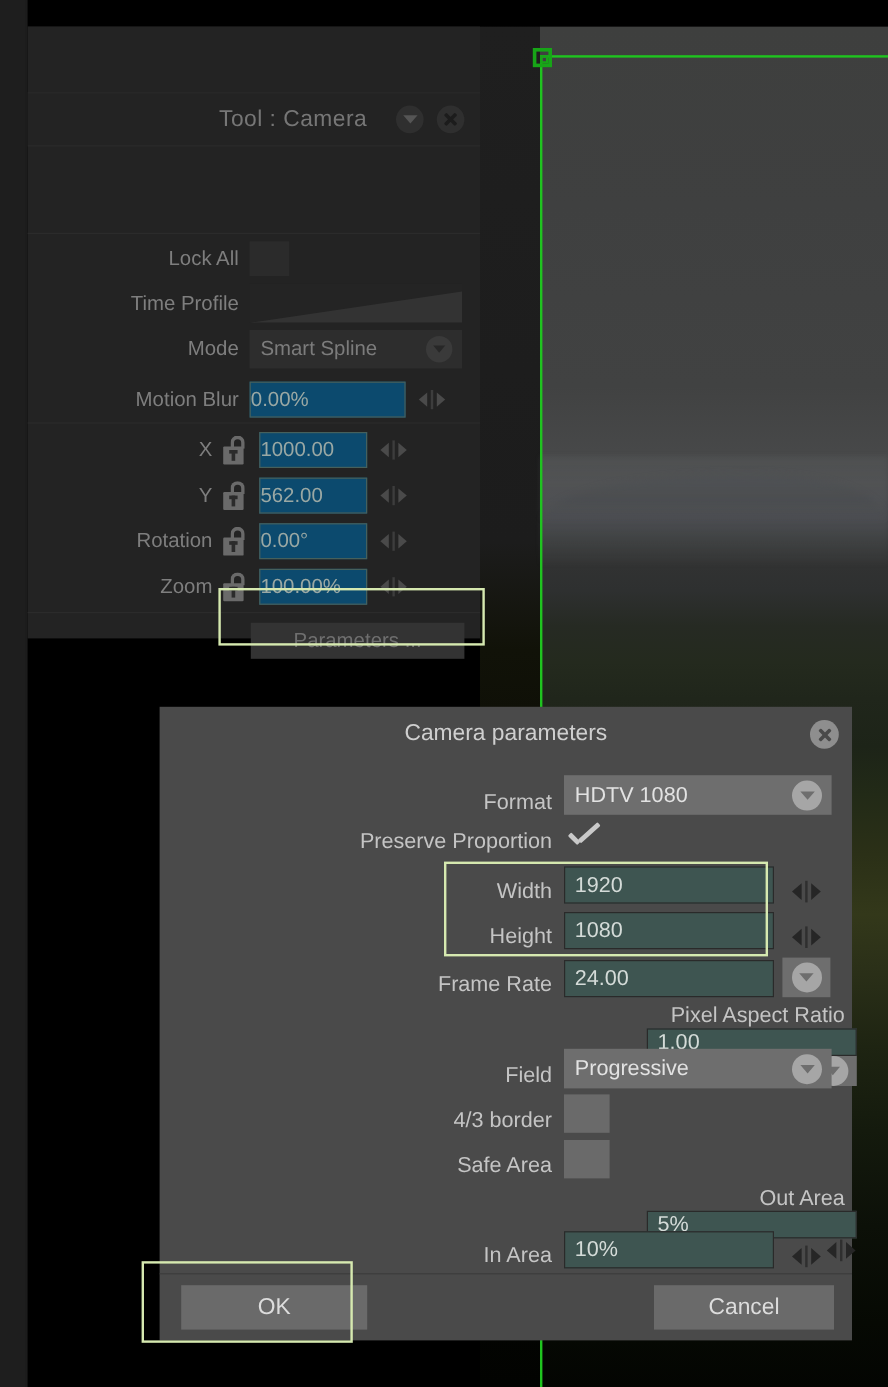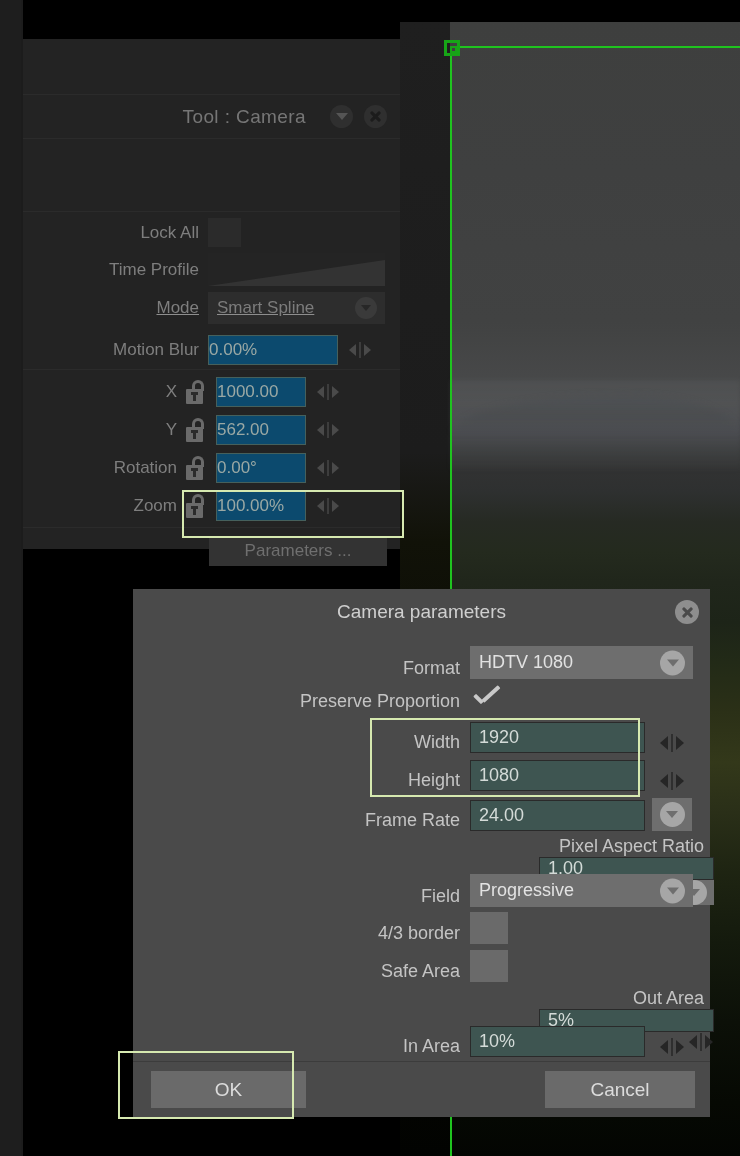--- a/index.html
+++ b/index.html
@@ -60,7 +60,7 @@
 
   
   .tool-panel{
-    position:absolute;left:23px;top:39px;width:377px;height:510px;
+    position:absolute;left:23px;top:22px;width:377px;height:510px;
     background:#232323;color:#8e8e8e;
   }
   .tp-header{

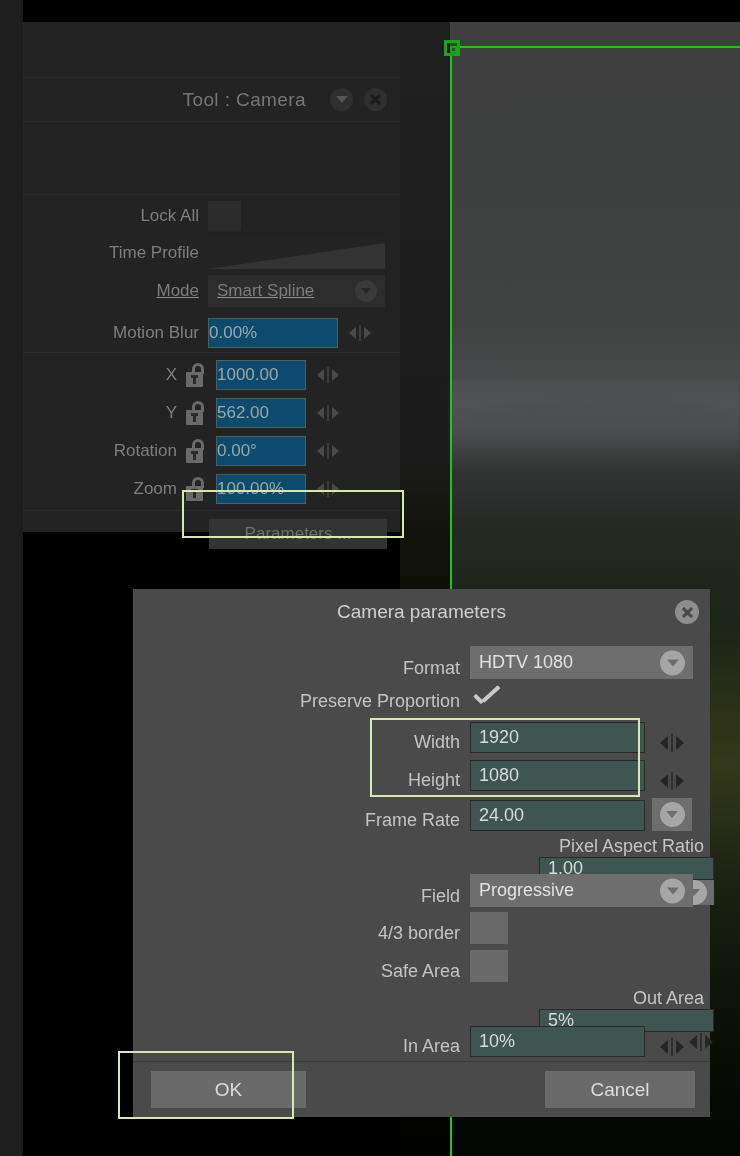--- a/index.html
+++ b/index.html
@@ -234,7 +234,7 @@
       <span class="chkbox"></span>
     </div>
 
-    <div class="row" style="top:253px;height:32px;text-decoration:underline;">
+    <div class="row" style="top:253px;height:32px;">
       <span class="rlabel">Mode</span>
       <span class="combo" style="width:177px;">
         <span>Smart Spline</span>

